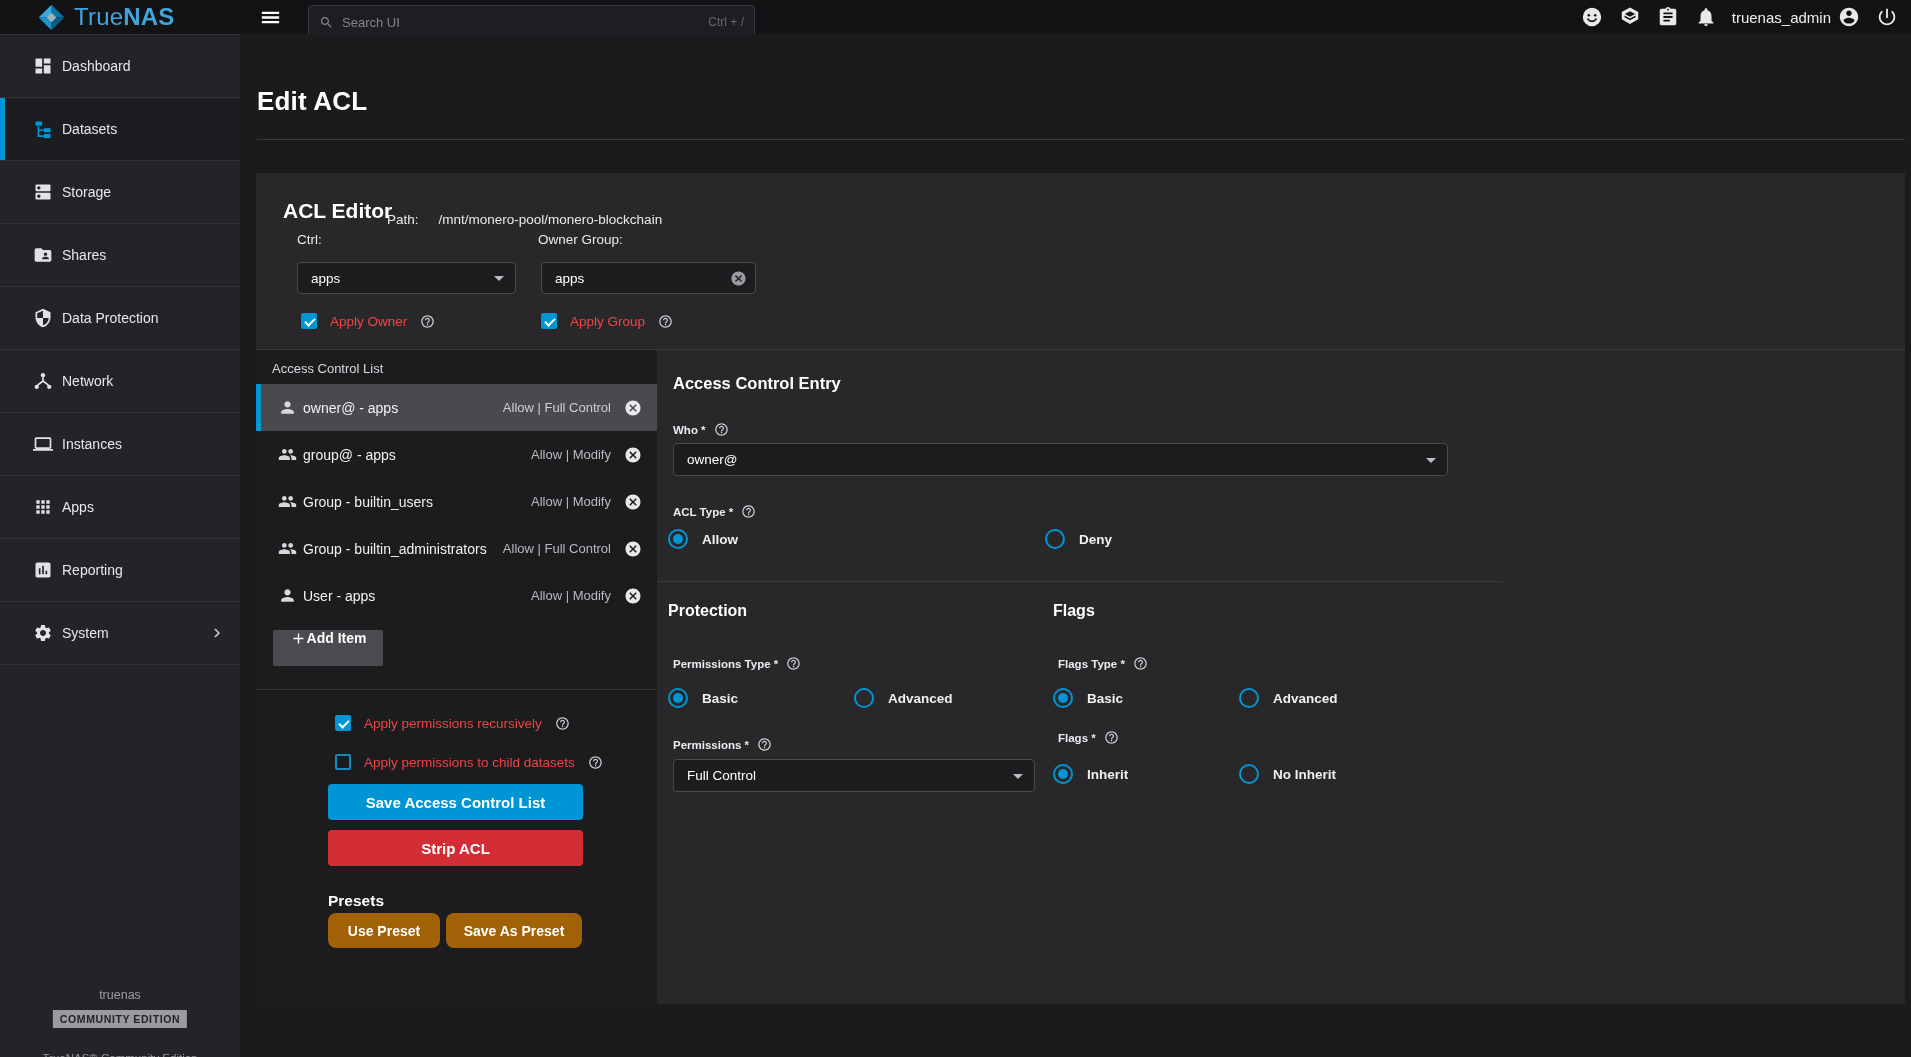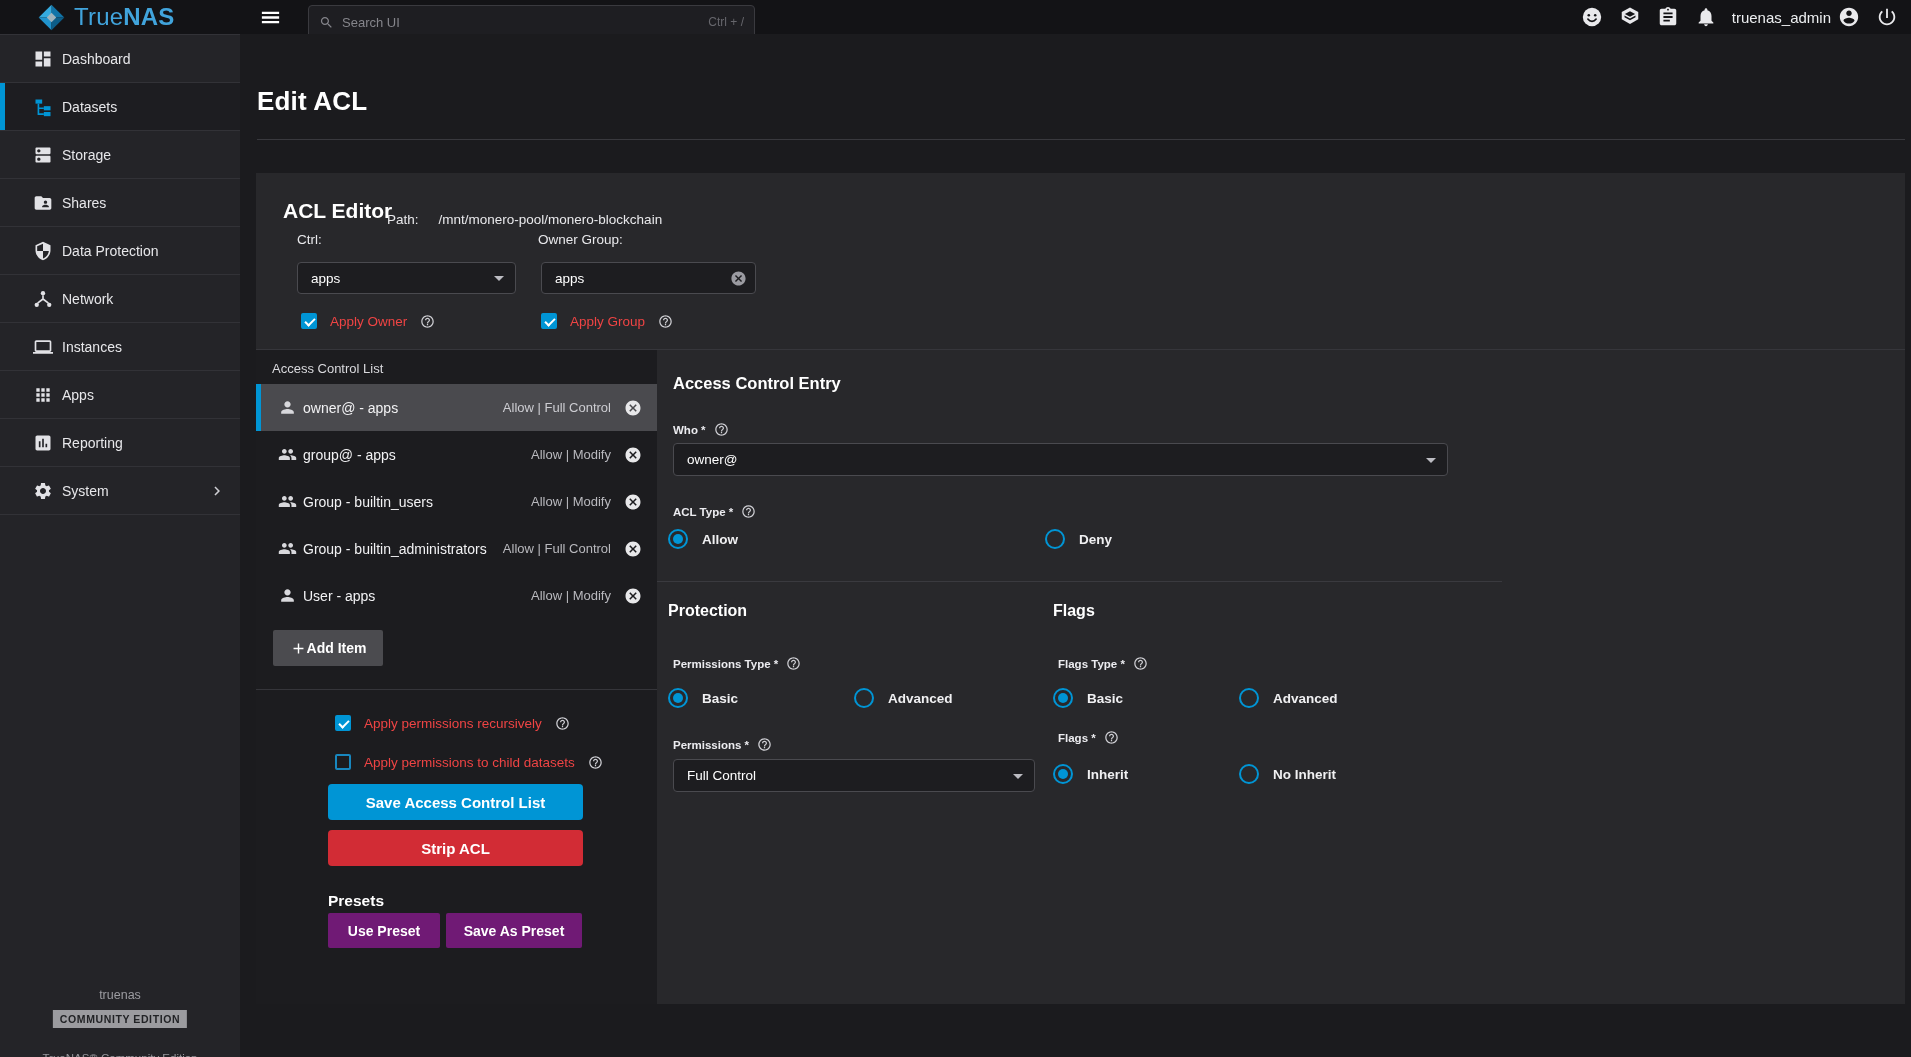--- a/index.html
+++ b/index.html
@@ -37,7 +37,7 @@
   
   #sidebar{position:absolute;left:0;top:34px;width:240px;height:1023px;background:var(--sidebar)}
   #sidebar-items{border-top:1px solid #323237}
-  .side-item{position:relative;height:48px;display:flex;align-items:center;border-bottom:1px solid #323237;cursor:pointer}
+  .side-item{position:relative;height:63px;display:flex;align-items:center;border-bottom:1px solid #323237;cursor:pointer}
   .side-item .side-icon{position:absolute;left:33px;width:20px;height:20px;color:#e2e2e6}
   .side-item .side-icon svg{width:20px;height:20px}
   .side-item .side-label{position:absolute;left:62px;font-size:14px;color:#e7e7ea}

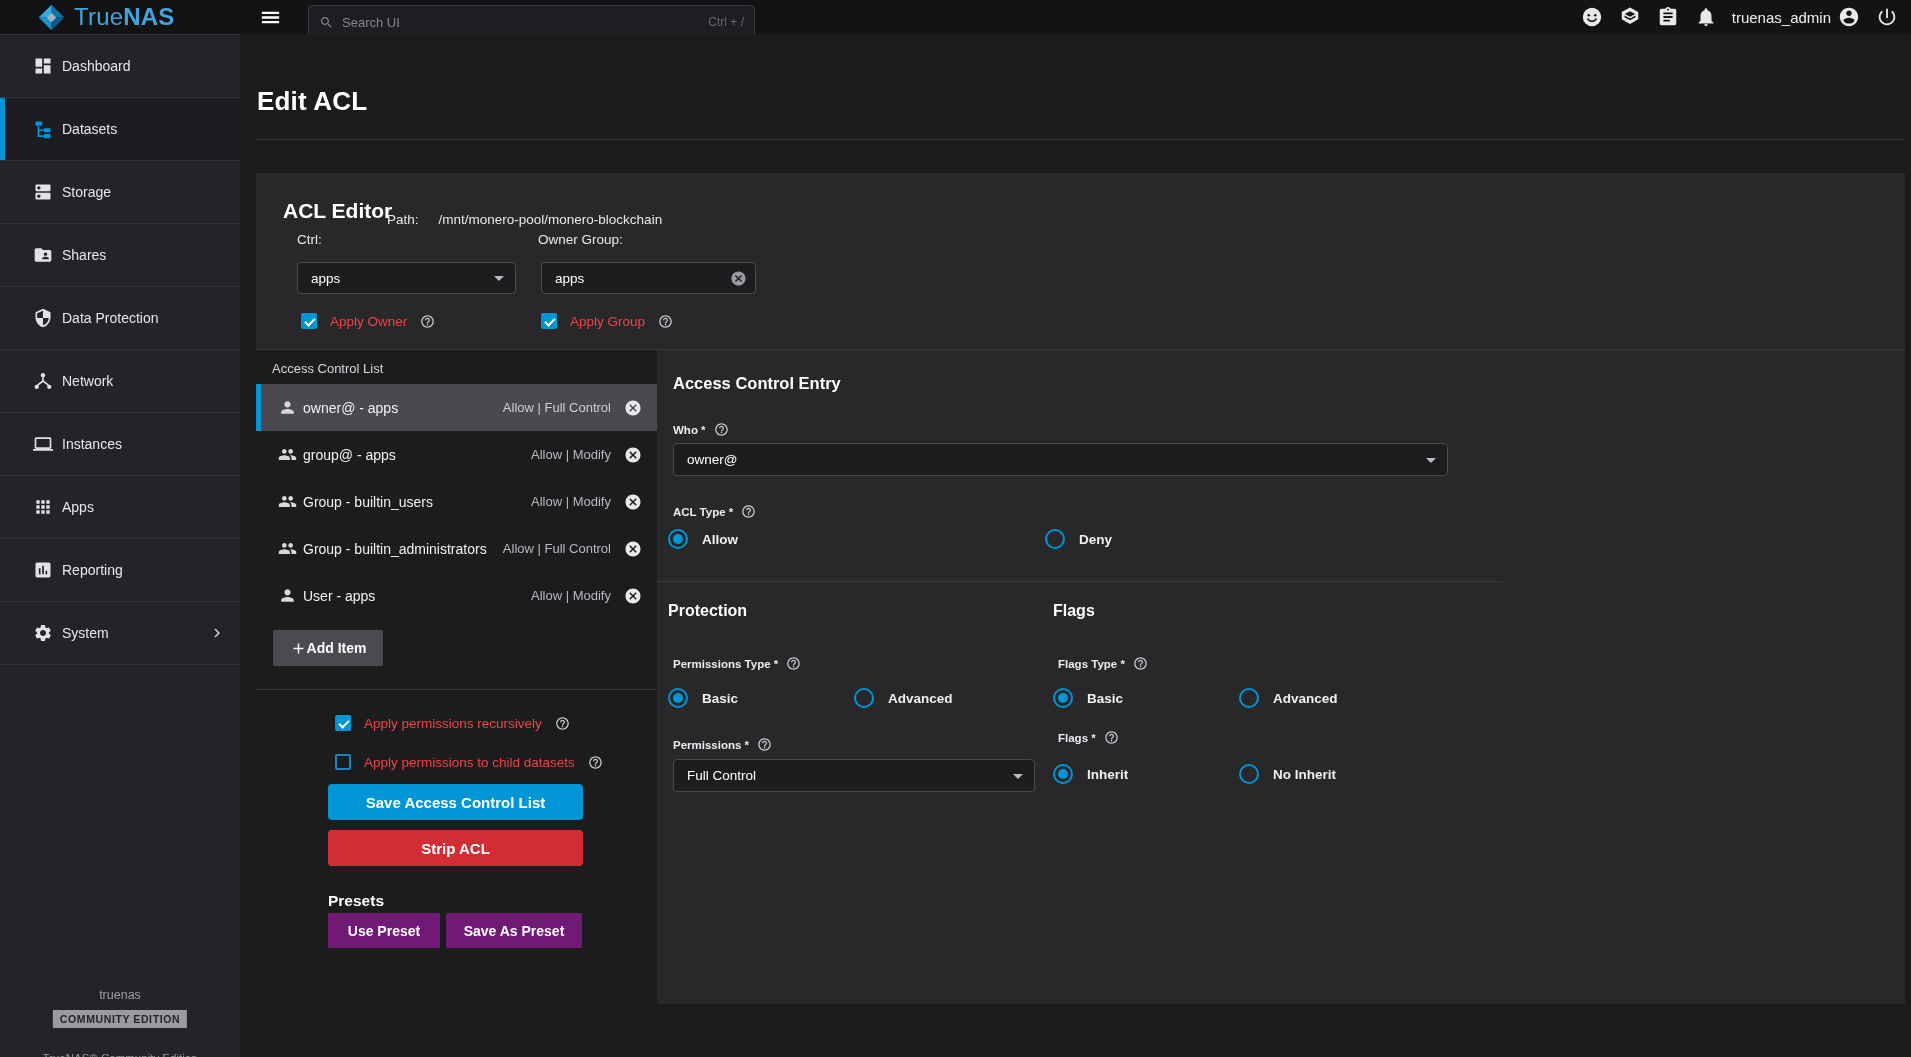--- a/index.html
+++ b/index.html
@@ -92,7 +92,7 @@
   .acl-row.selected{background:#4a4a4e}
   .acl-row.selected::before{content:"";position:absolute;left:0;top:0;bottom:0;width:5px;background:var(--accent)}
   .acl-row.selected .acl-row-meta{color:#cdcdd2}
-  #add-item-btn{position:absolute;left:17px;top:280px;width:110px;height:36px;background:#4b4b4f;border:none;border-radius:2px;color:#fff;display:flex;align-items:center;justify-content:center;font-size:14px;font-weight:700;font-family:inherit;cursor:pointer}
+  #add-item-btn{position:absolute;left:17px;top:280px;width:110px;height:36px;background:#4b4b4f;border:none;border-radius:2px;color:#fff;display:flex;justify-content:center;font-size:14px;font-weight:700;font-family:inherit;cursor:pointer}
   #add-item-btn .plus-ic{width:17px;height:17px}
   #panel-divider{position:absolute;left:0;top:339px;width:100%;height:1px;background:#35353a}
   #cb-recursive{left:79px;top:365px}

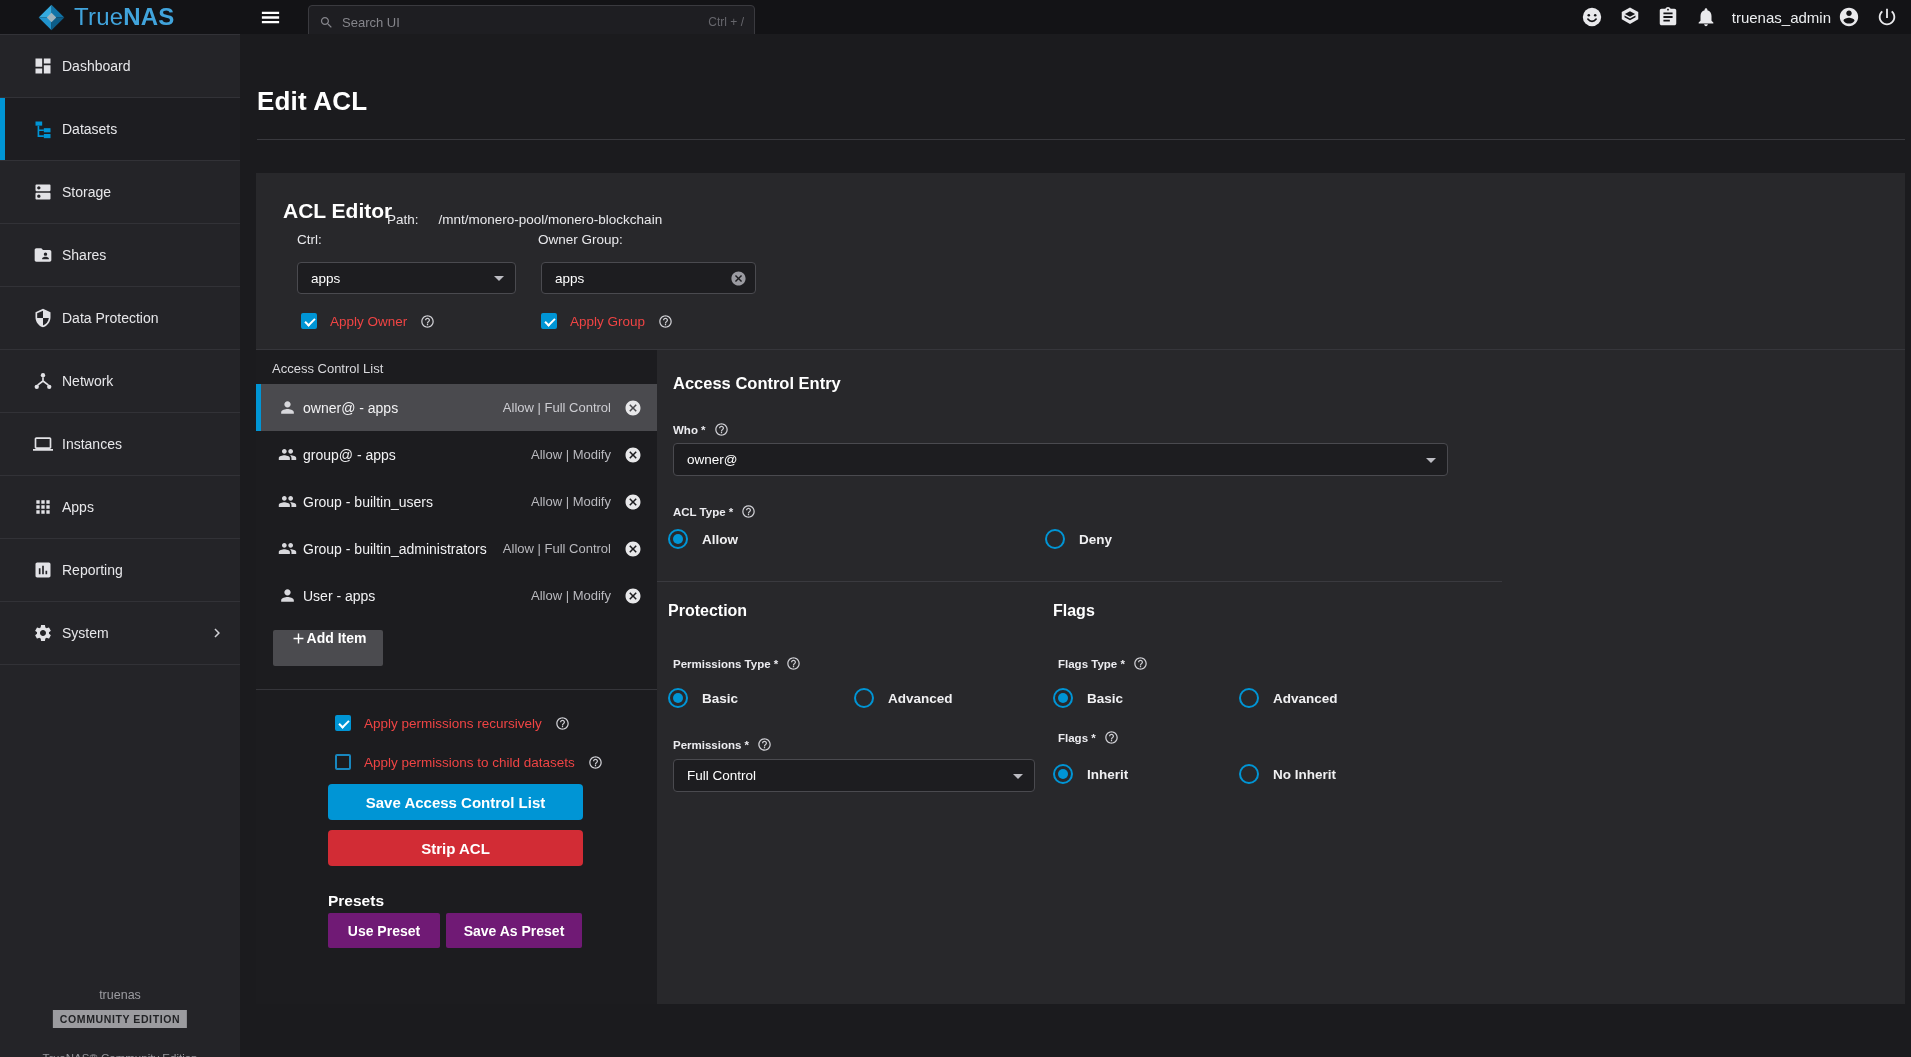--- a/index.html
+++ b/index.html
@@ -101,7 +101,7 @@
   #save-acl-btn{top:434px;background:var(--accent)}
   #strip-acl-btn{top:480px;background:var(--danger)}
   #presets-heading{position:absolute;left:72px;top:542px;font-size:15.5px;font-weight:700;color:#fff}
-  .preset-btn{position:absolute;top:563px;height:35px;background:#701a75;border:none;border-radius:2px;color:#fff;font-size:14px;font-weight:700;font-family:inherit;cursor:pointer}
+  .preset-btn{position:absolute;top:563px;height:35px;background:#a16207;border:none;border-radius:8px;color:#fff;font-size:14px;font-weight:700;font-family:inherit;cursor:pointer}
   #use-preset-btn{left:72px;width:112px}
   #saveas-preset-btn{left:190px;width:136px}
 

